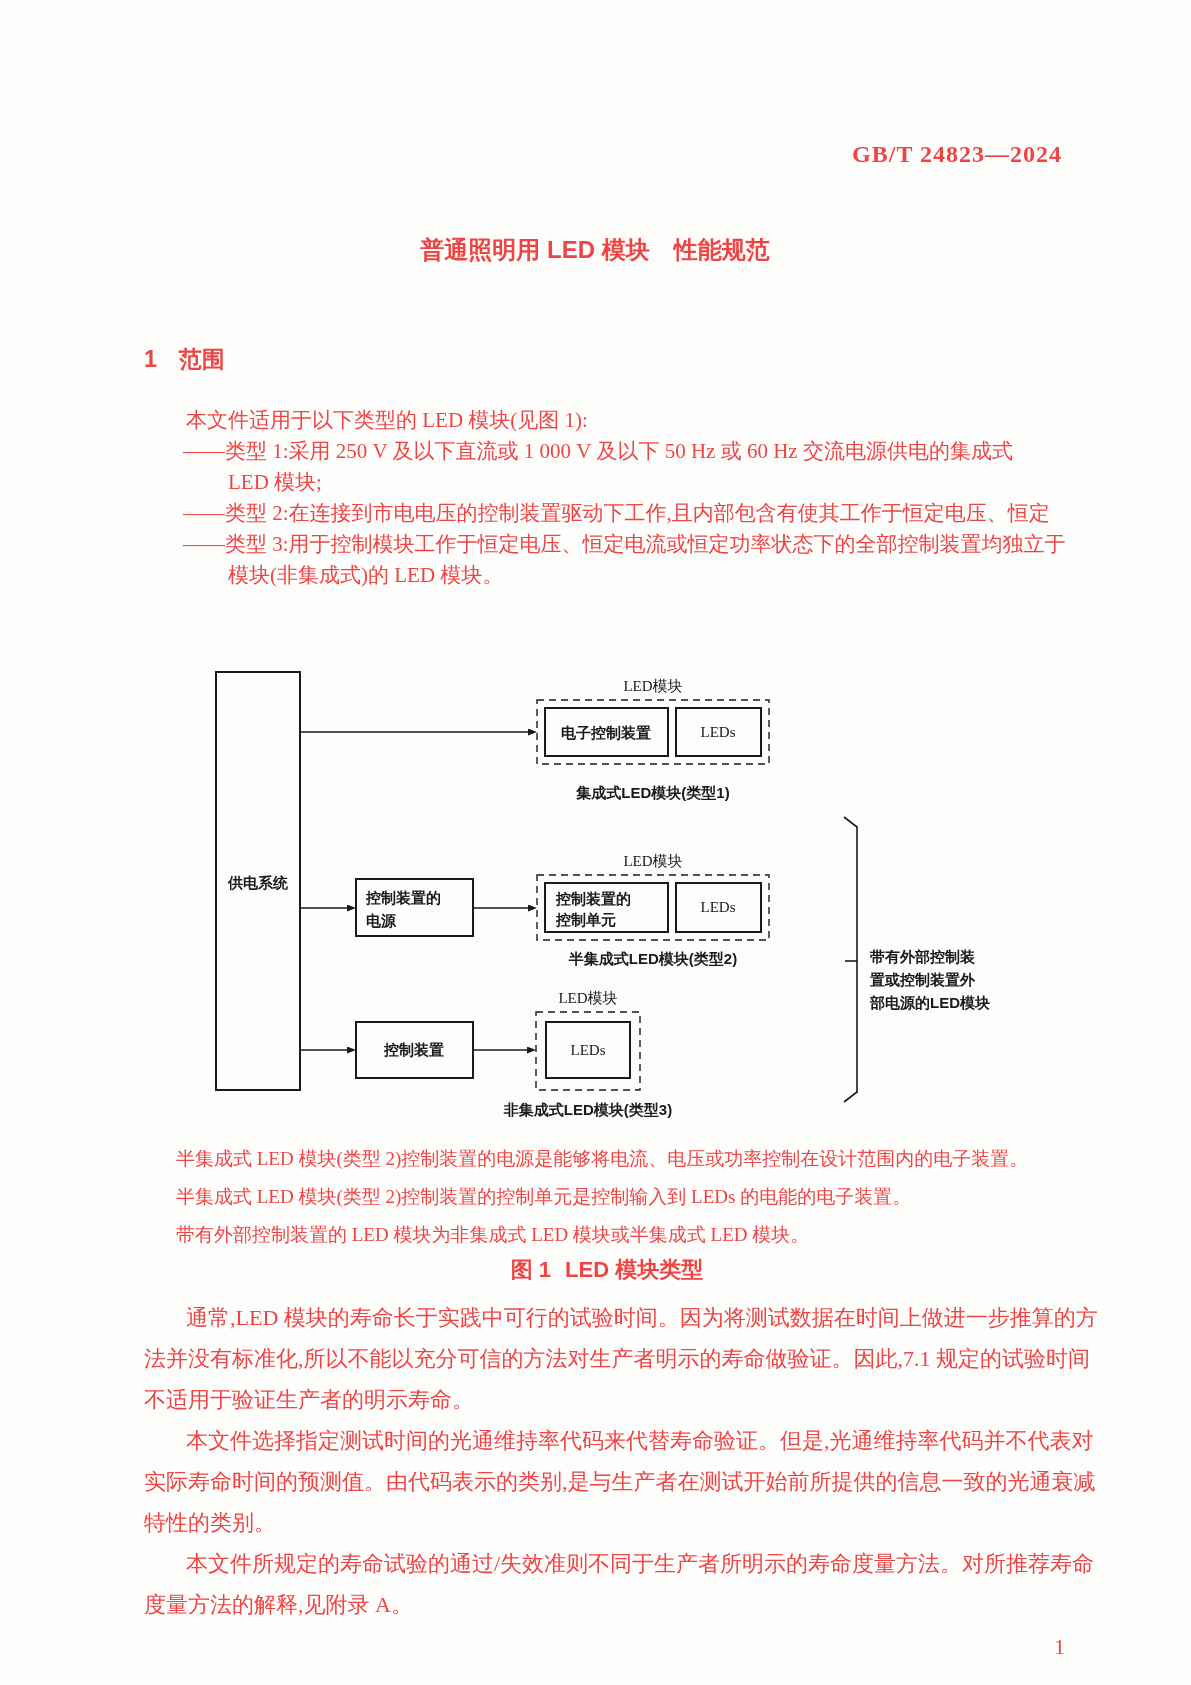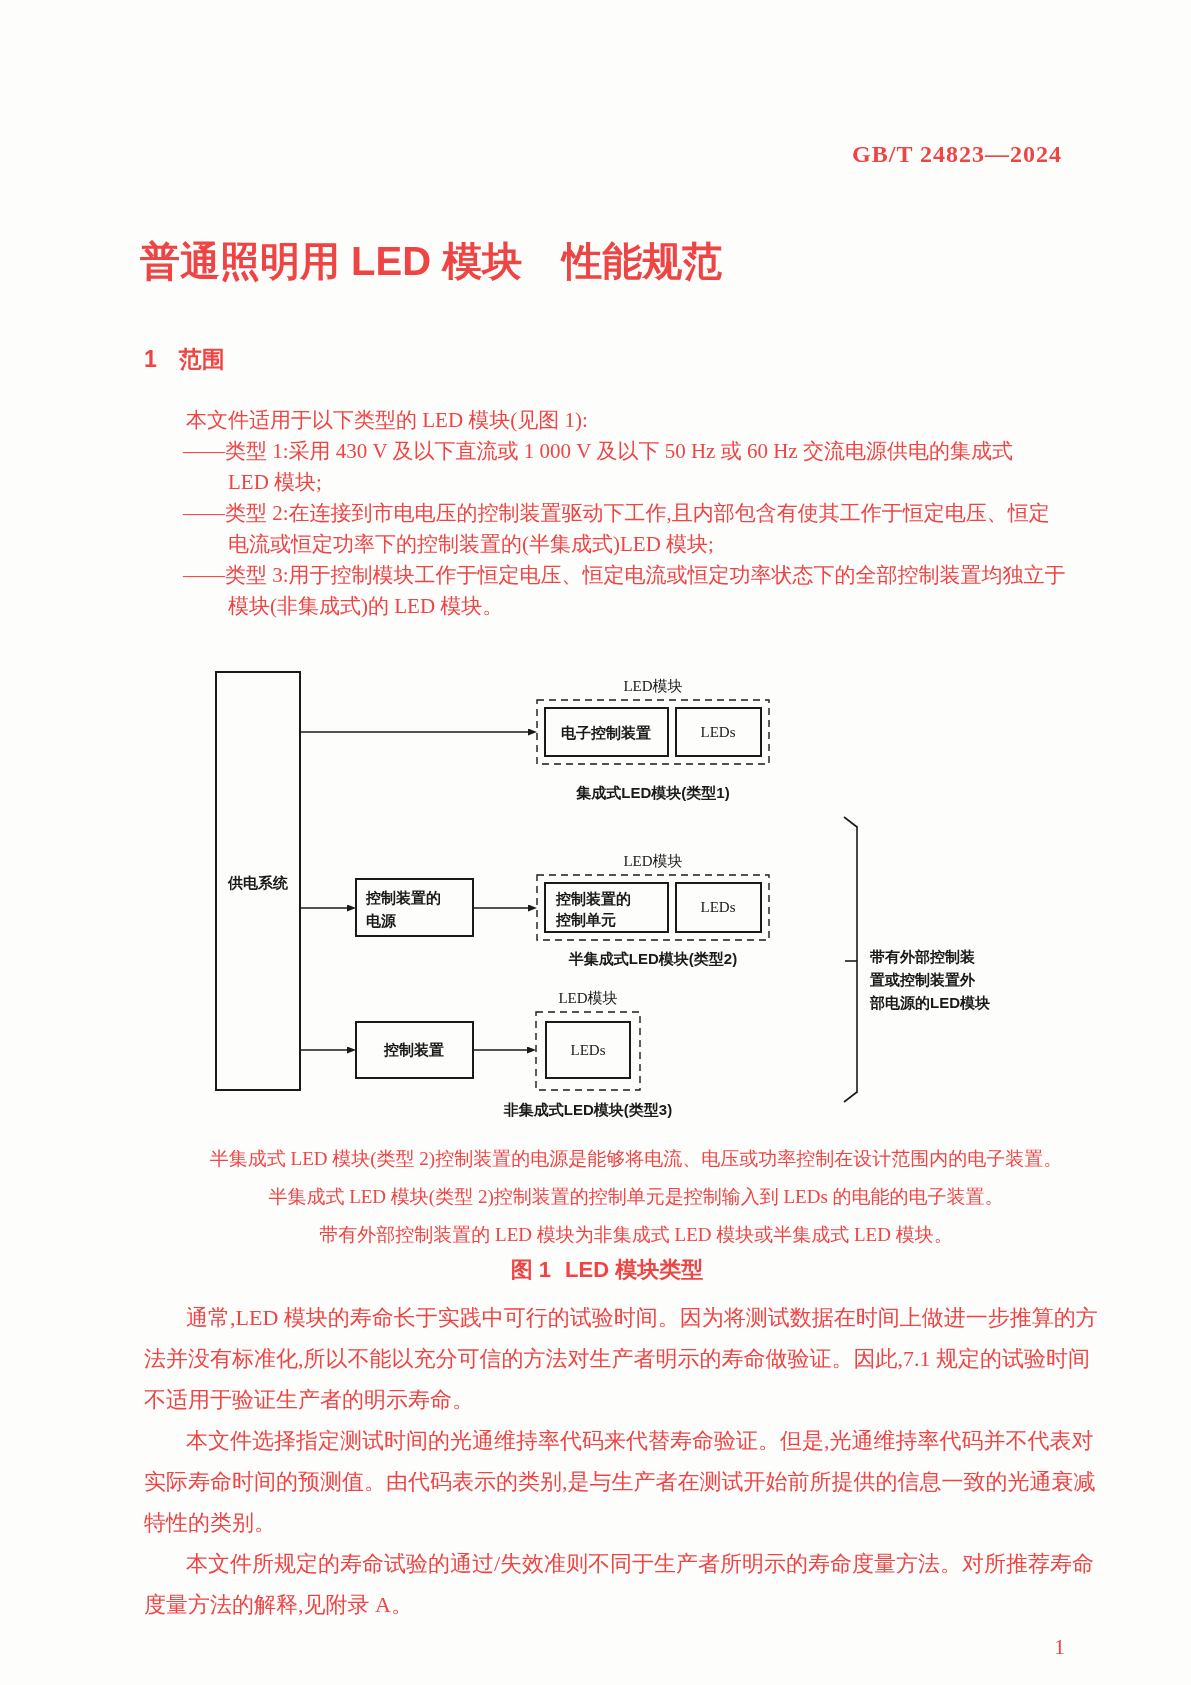--- a/index.html
+++ b/index.html
@@ -20,8 +20,9 @@
     font-family:"Liberation Serif","DejaVu Serif",serif;
   }
   .doc-title{
-    position:absolute;top:234px;left:140px;width:926px;
-    font-size:40px;font-weight:bold;
+    position:absolute;top:234px;left:132px;width:926px;
+    text-align:center;
+    font-size:24px;font-weight:bold;
     font-family:"Liberation Sans","DejaVu Sans",sans-serif;
   }
   .sec-heading{

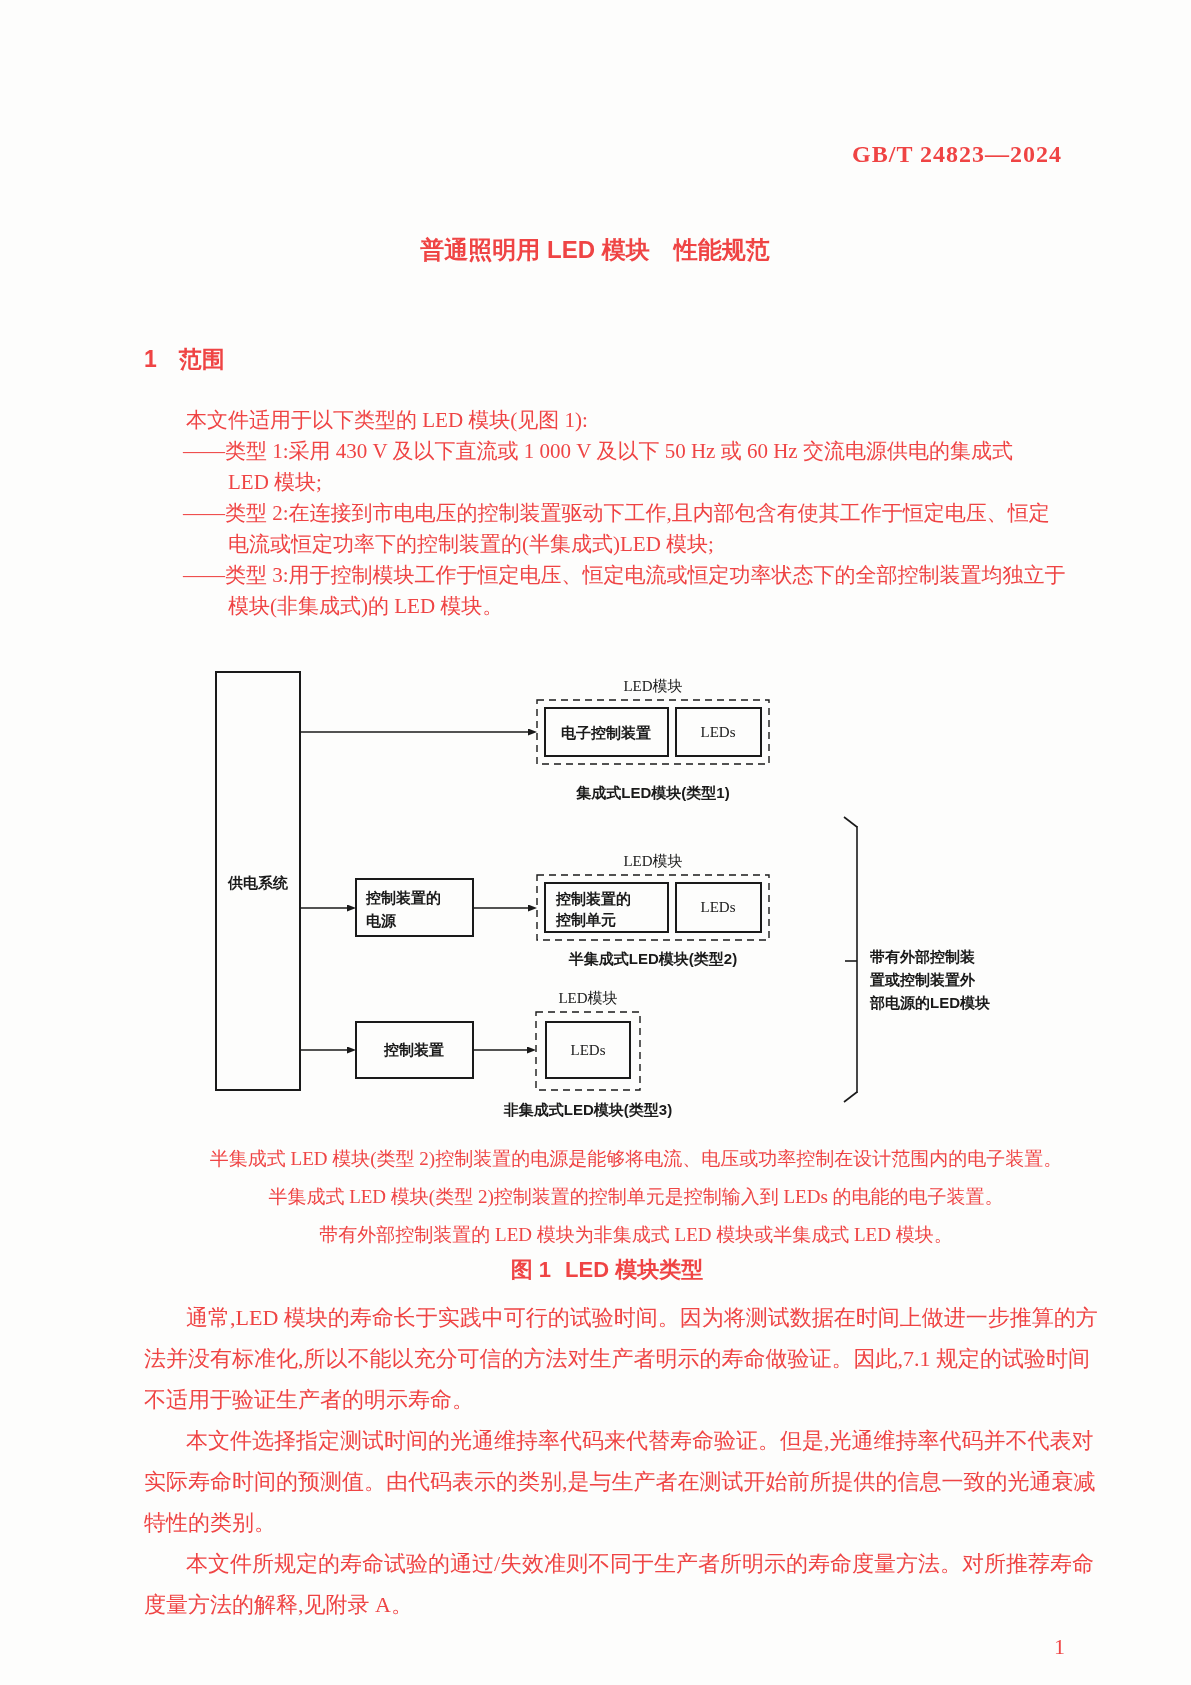--- a/index.html
+++ b/index.html
@@ -96,7 +96,7 @@
 
   <div class="scope-block">
     <div class="ln ln-indent1">本文件适用于以下类型的 LED 模块(见图 1):</div>
-    <div class="ln ln-dash">——类型 1:采用 430 V 及以下直流或 1 000 V 及以下 50 Hz 或 60 Hz 交流电源供电的集成式</div>
+    <div class="ln ln-dash">——类型 1:采用 250 V 及以下直流或 1 000 V 及以下 50 Hz 或 60 Hz 交流电源供电的集成式</div>
     <div class="ln ln-cont">LED 模块;</div>
     <div class="ln ln-dash">——类型 2:在连接到市电电压的控制装置驱动下工作,且内部包含有使其工作于恒定电压、恒定</div>
     <div class="ln ln-cont">电流或恒定功率下的控制装置的(半集成式)LED 模块;</div>

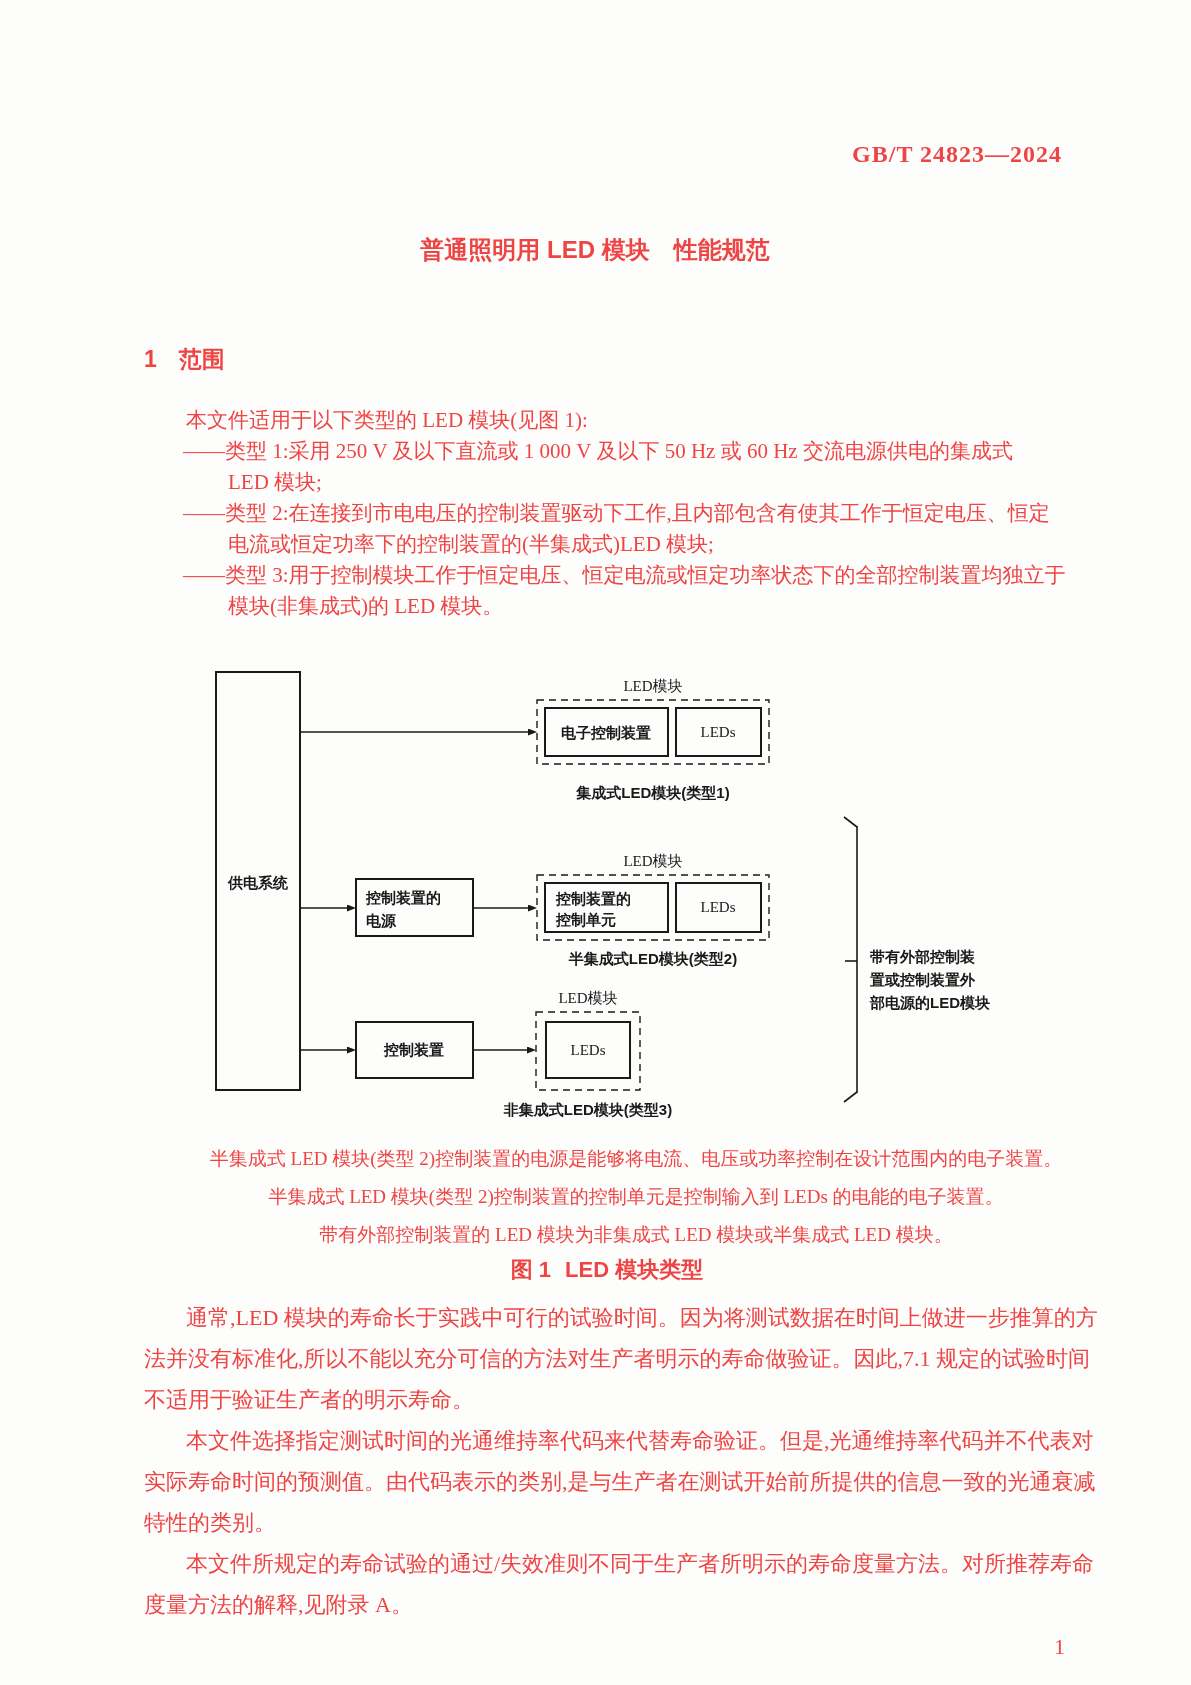--- a/index.html
+++ b/index.html
@@ -99,7 +99,6 @@
     <div class="ln ln-dash">——类型 1:采用 250 V 及以下直流或 1 000 V 及以下 50 Hz 或 60 Hz 交流电源供电的集成式</div>
     <div class="ln ln-cont">LED 模块;</div>
     <div class="ln ln-dash">——类型 2:在连接到市电电压的控制装置驱动下工作,且内部包含有使其工作于恒定电压、恒定</div>
-    <div class="ln ln-cont">电流或恒定功率下的控制装置的(半集成式)LED 模块;</div>
     <div class="ln ln-dash">——类型 3:用于控制模块工作于恒定电压、恒定电流或恒定功率状态下的全部控制装置均独立于</div>
     <div class="ln ln-cont">模块(非集成式)的 LED 模块。</div>
   </div>

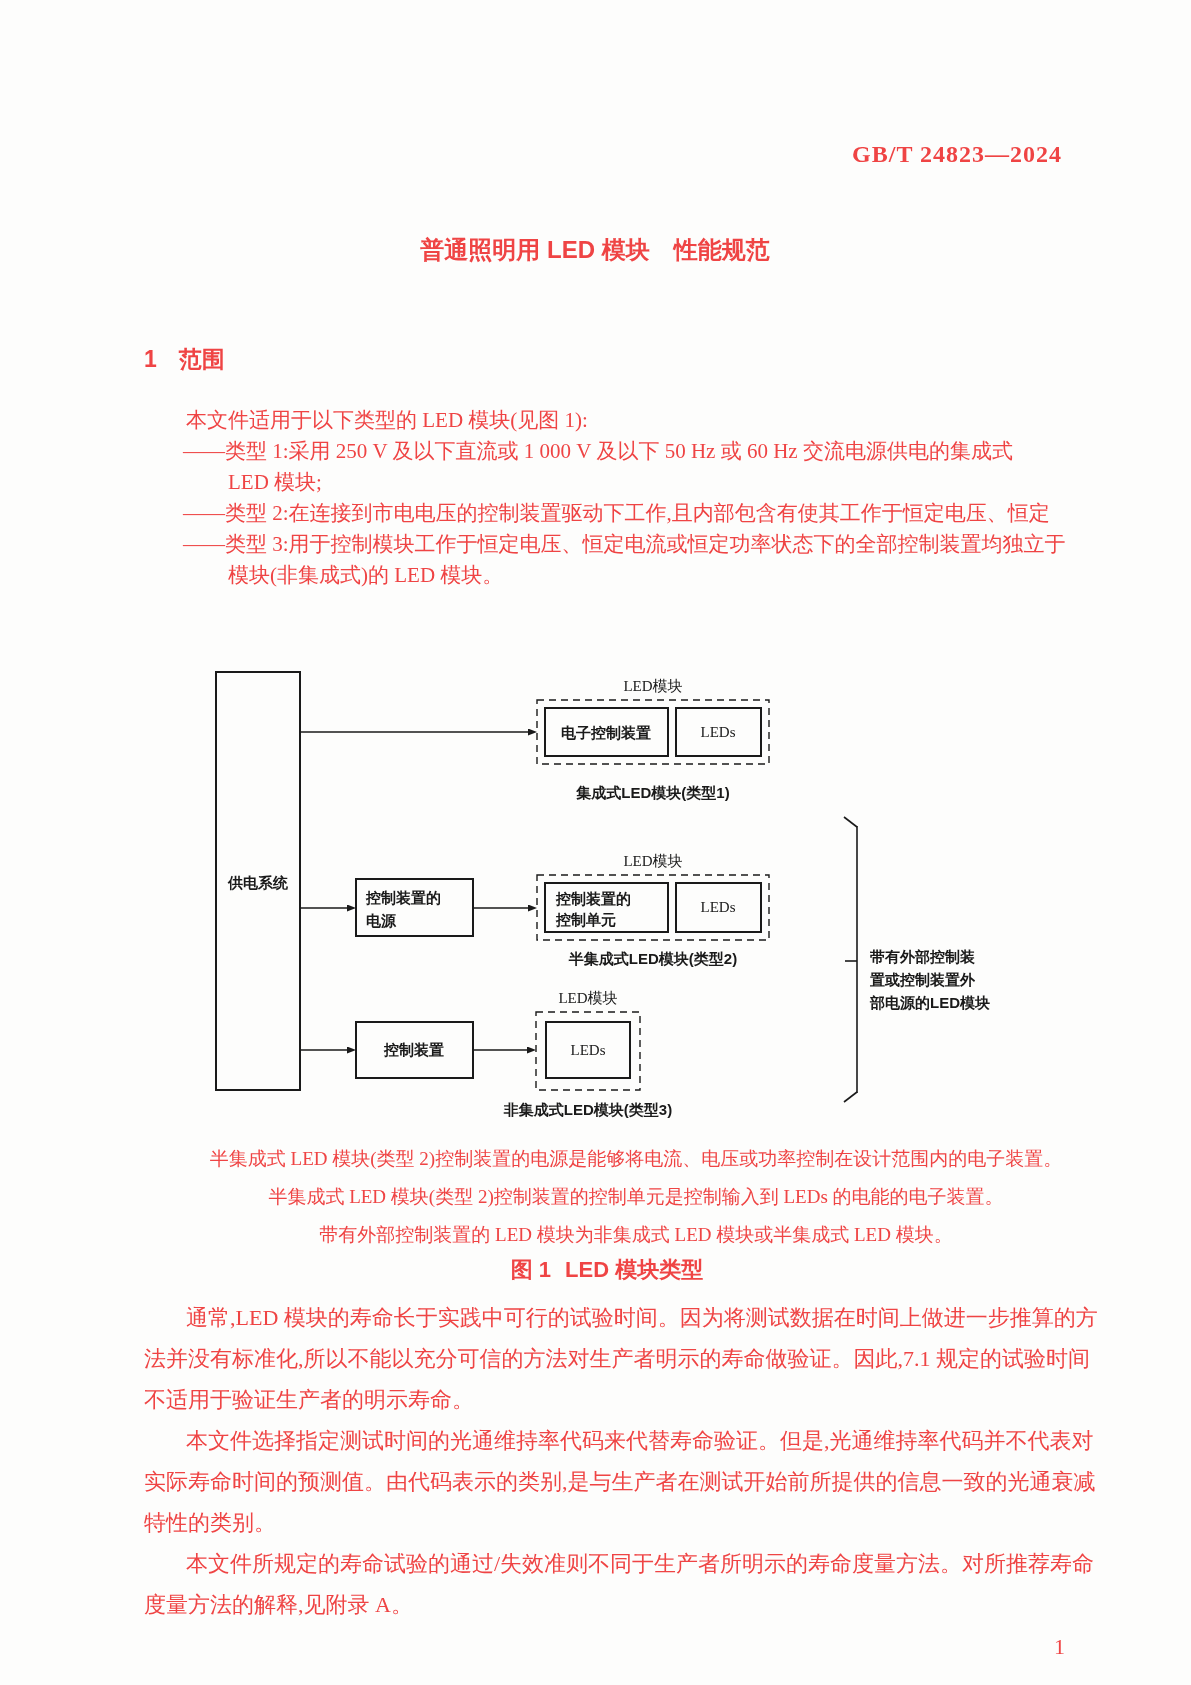--- a/index.html
+++ b/index.html
@@ -45,7 +45,7 @@
     position:absolute;top:1140px;left:176px;width:920px;
     font-size:19px;line-height:38px;
   }
-  .fig-notes .ln{white-space:nowrap;text-align:center;}
+  .fig-notes .ln{white-space:nowrap;}
   .fig-caption{
     position:absolute;top:1255px;left:144px;width:926px;
     text-align:center;

